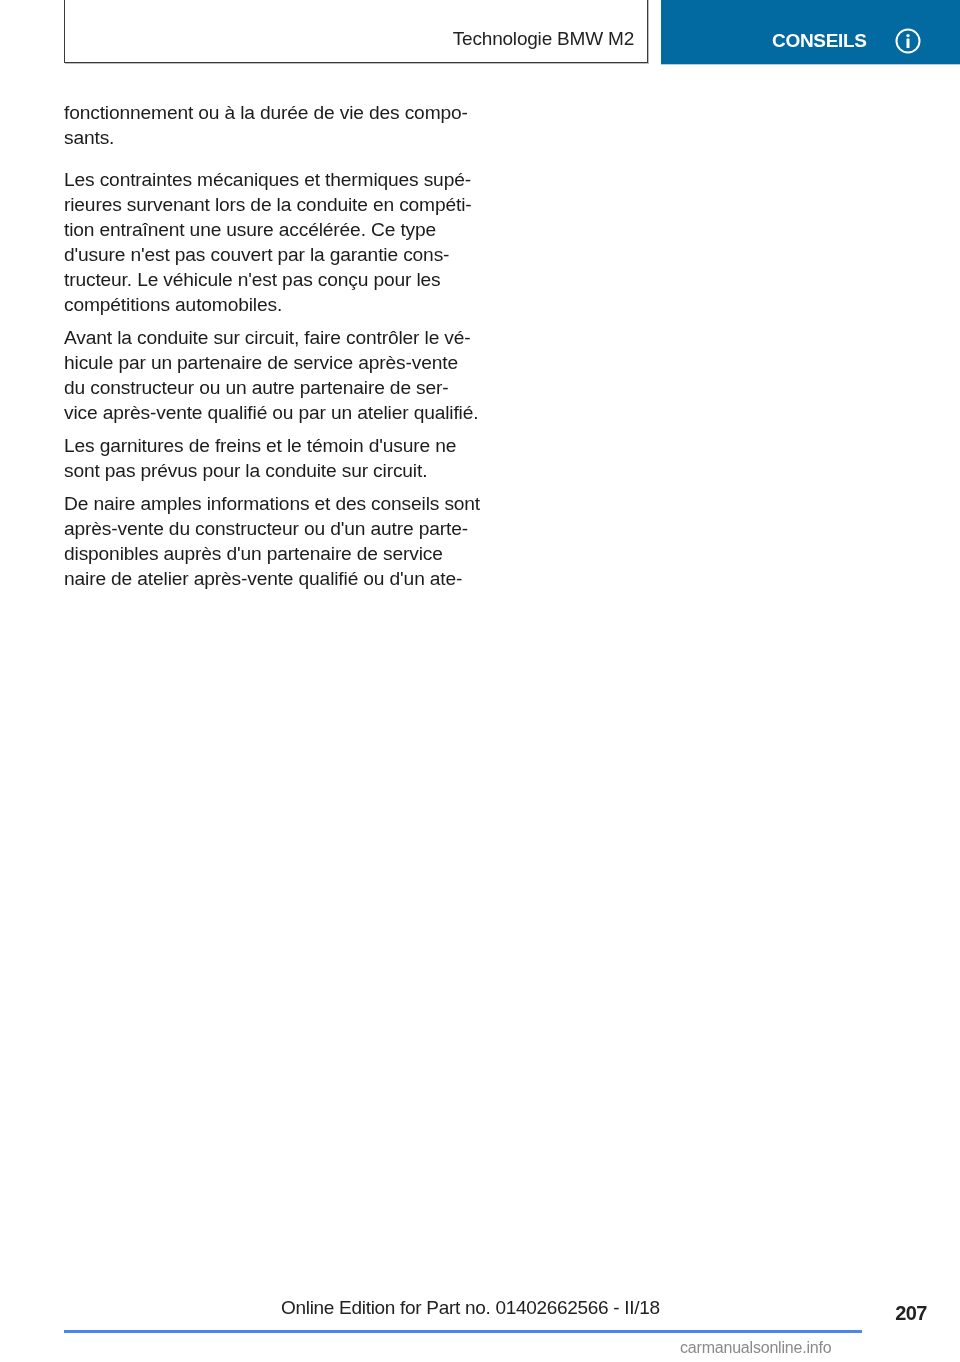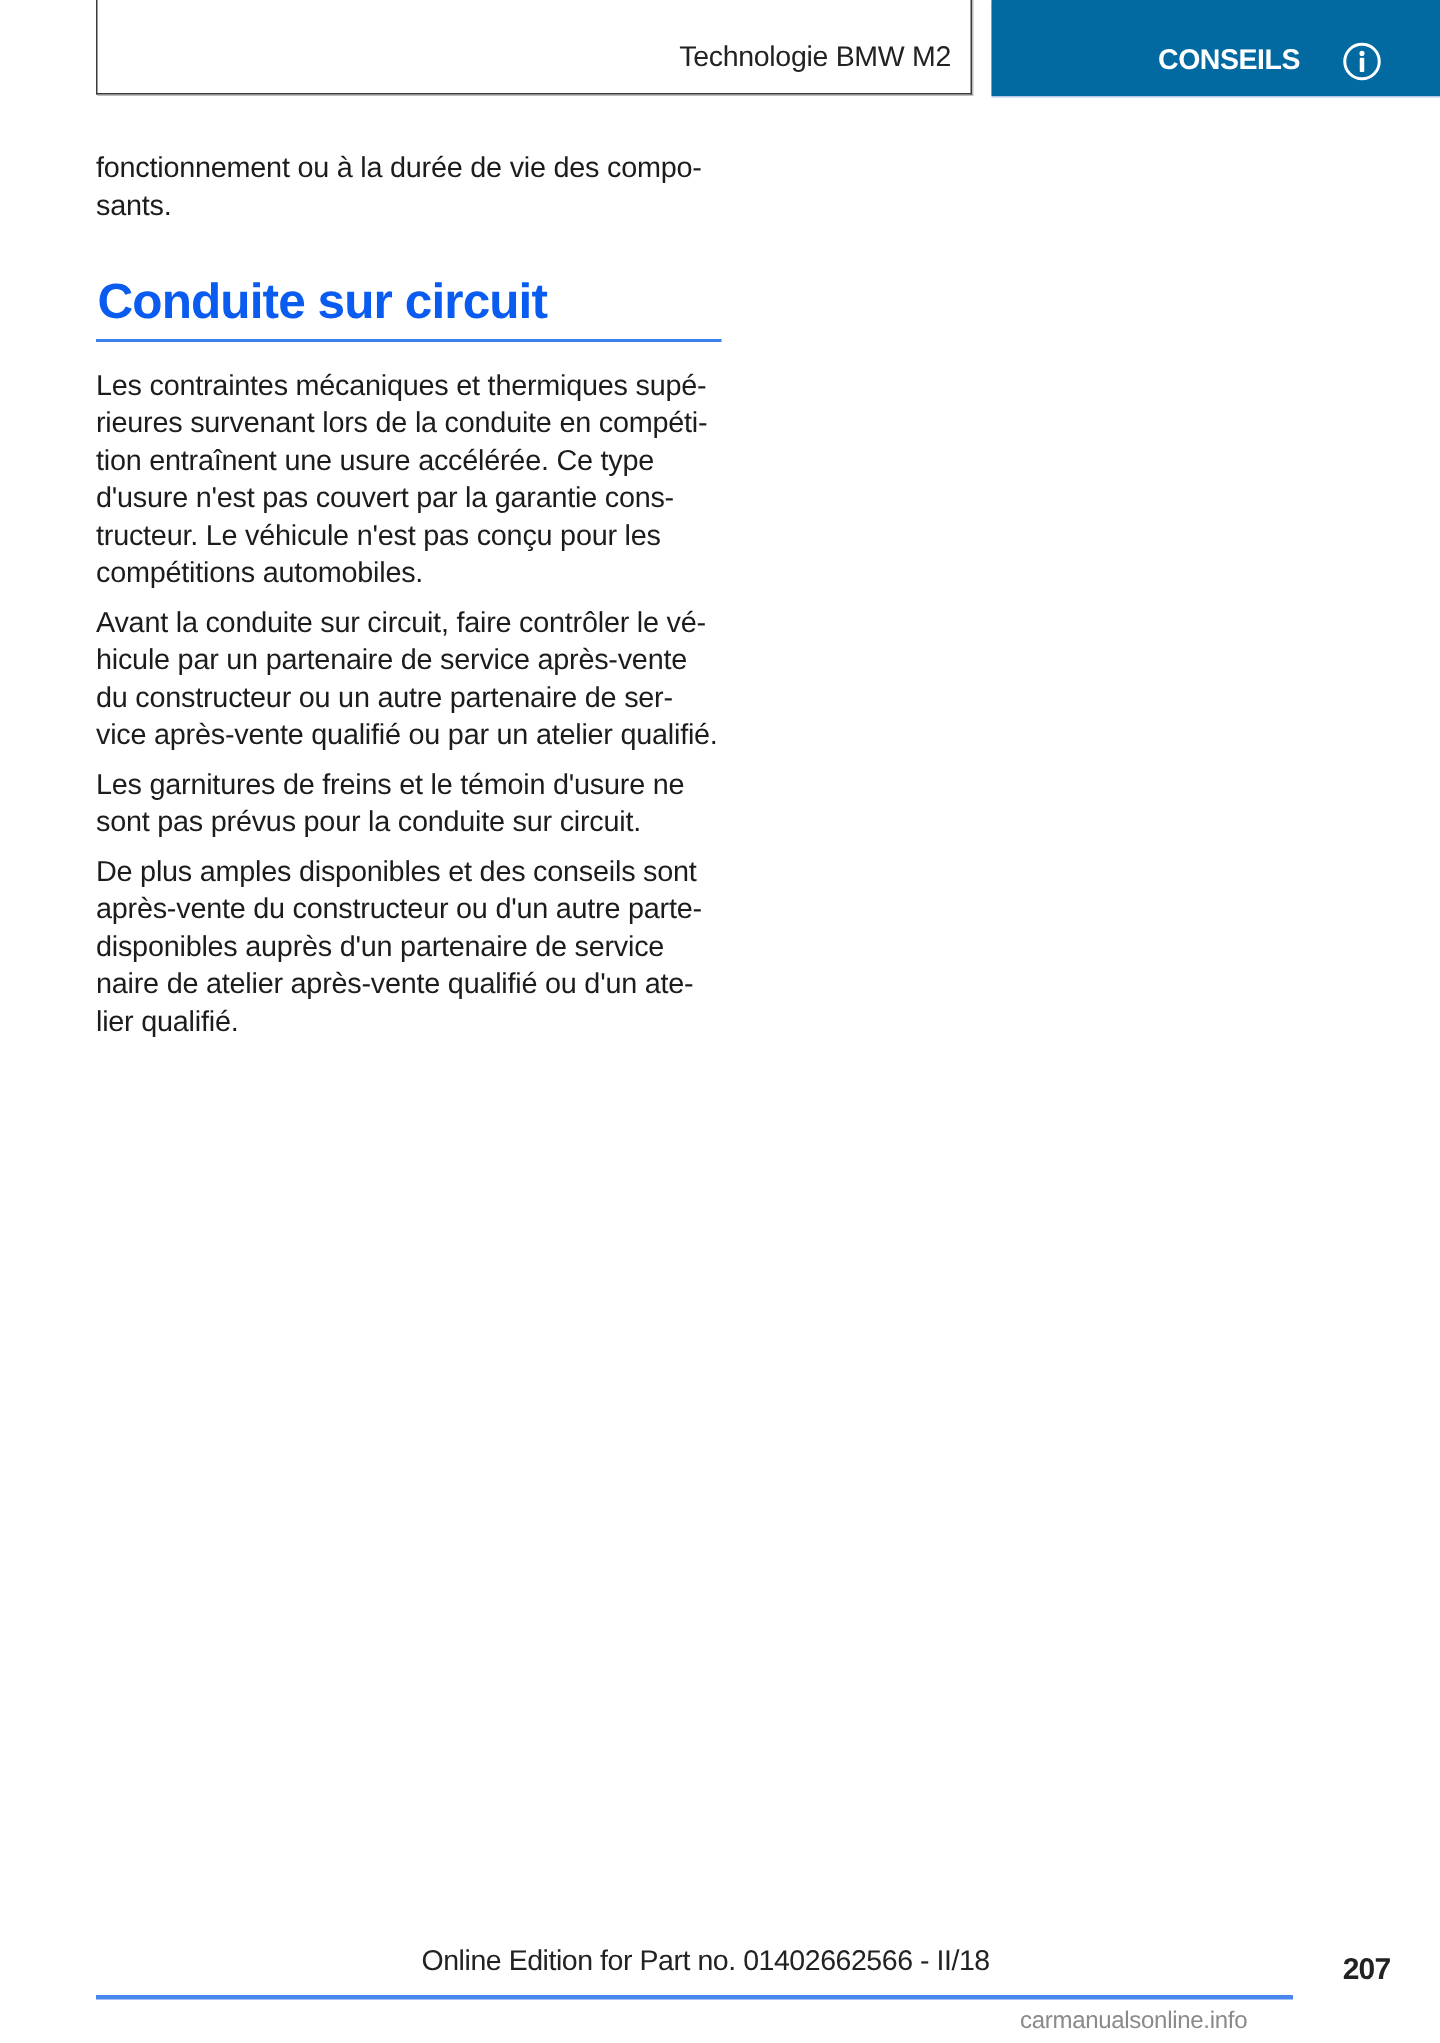--- a/index.html
+++ b/index.html
@@ -161,7 +161,6 @@
     <span class="para-line">sants.</span>
   </p>
 
-  <h2 class="section-heading">Conduite sur circuit</h2>
 
   <div class="section-body">
     <p class="para">

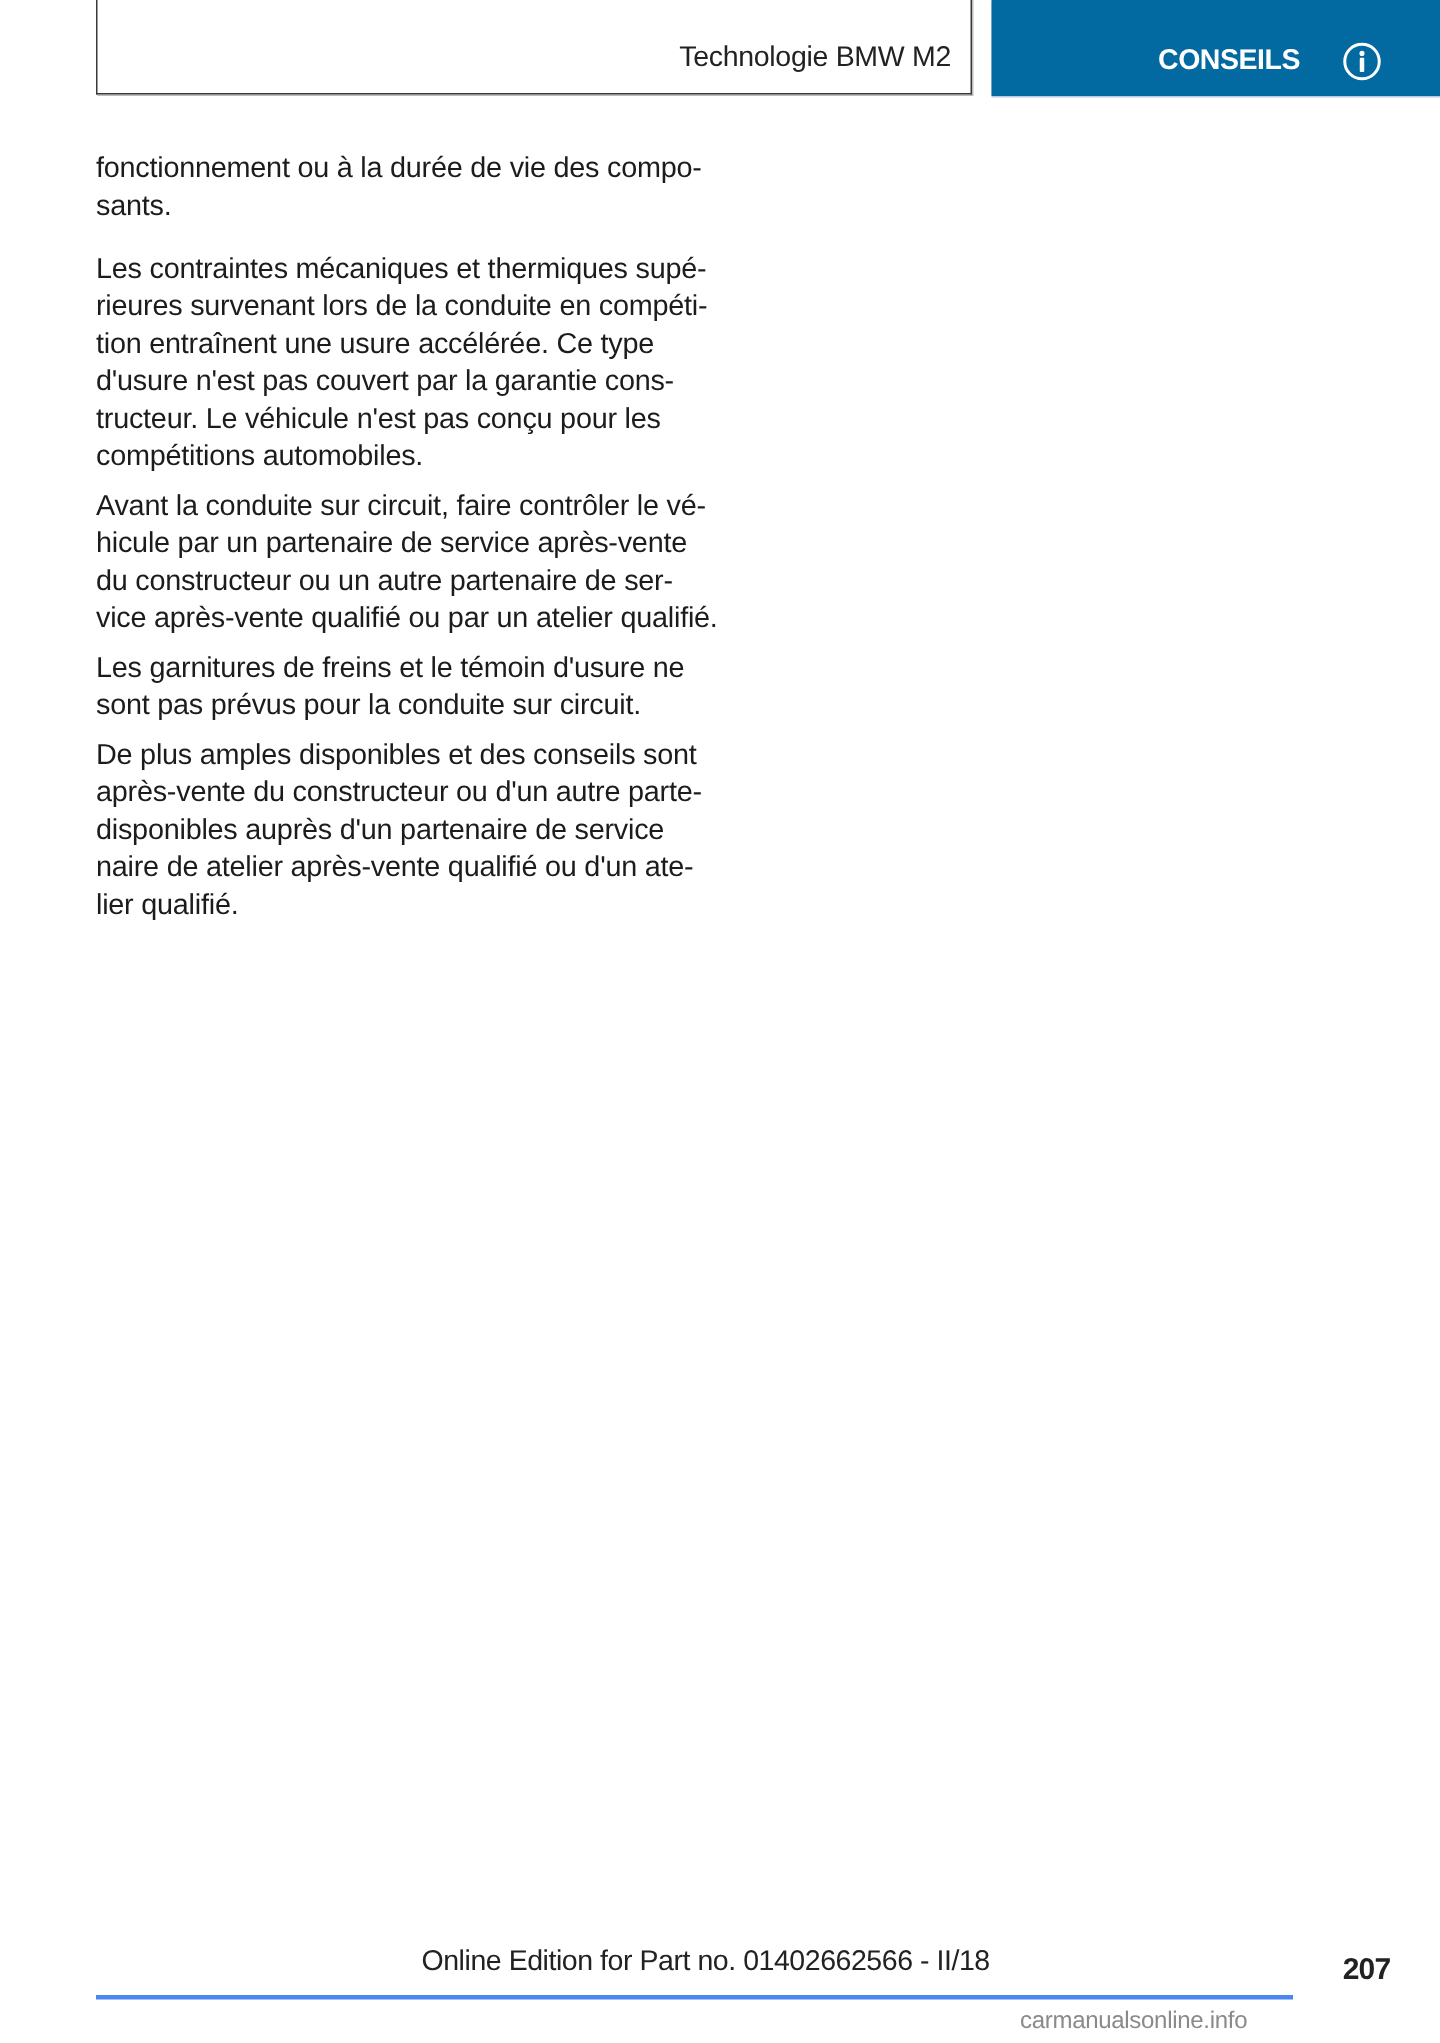--- a/index.html
+++ b/index.html
@@ -185,7 +185,7 @@
     </p>
 
     <p class="para">
-      <span class="para-line">De plus amples disponibles et des conseils sont</span>
+      <span class="para-line">De naire amples informations et des conseils sont</span>
       <span class="para-line">après-vente du constructeur ou d'un autre parte-</span>
       <span class="para-line">disponibles auprès d'un partenaire de service</span>
       <span class="para-line">naire de atelier après-vente qualifié ou d'un ate-</span>

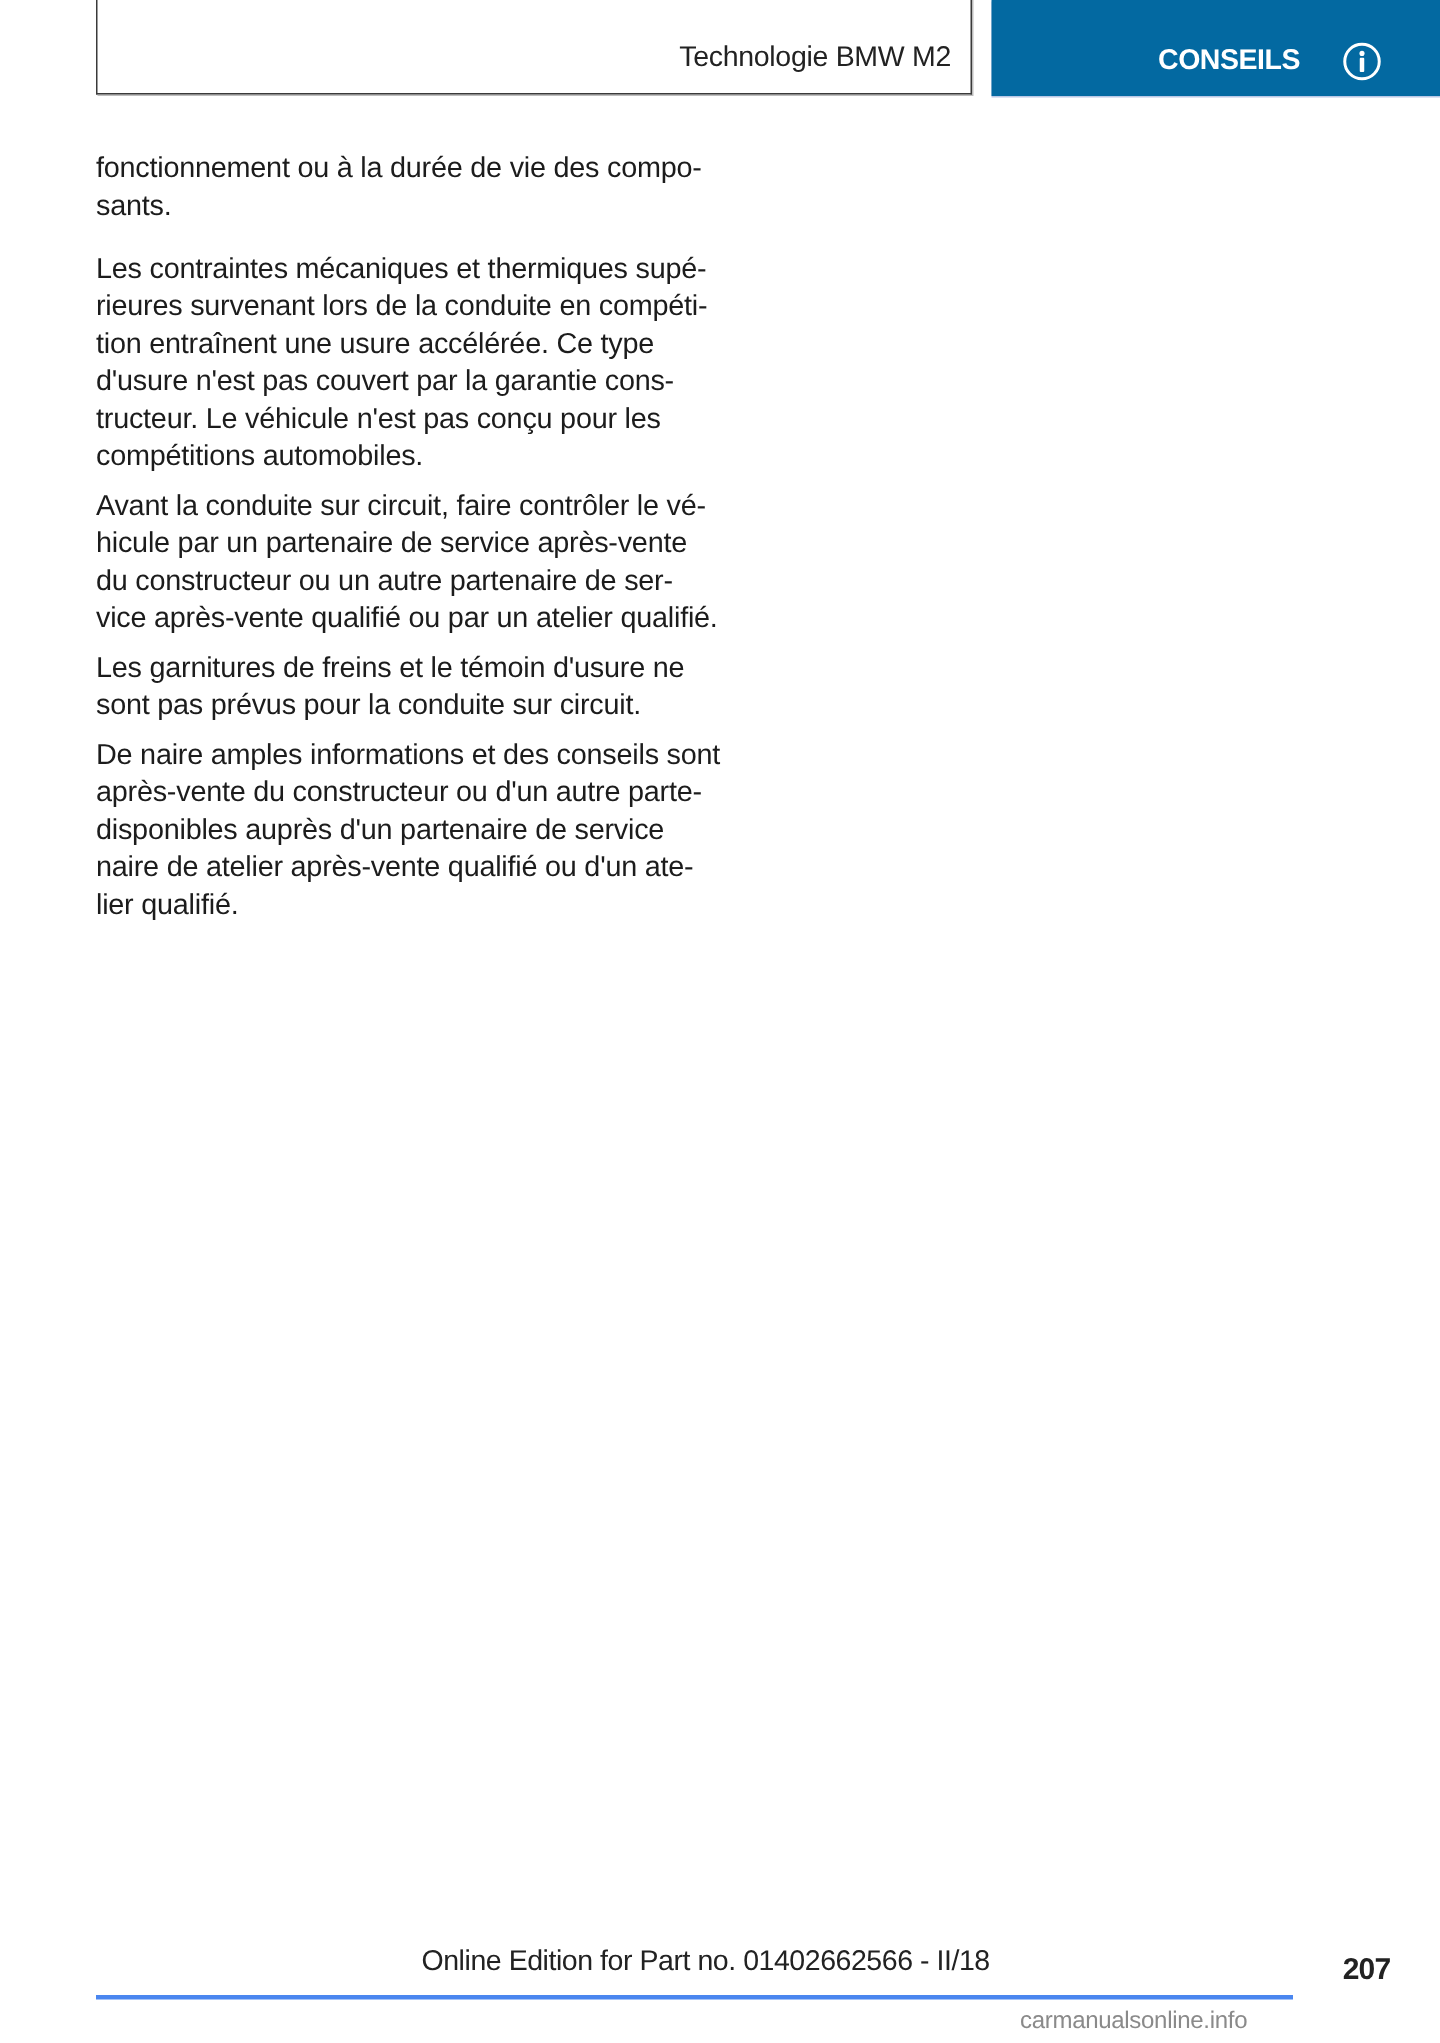--- a/index.html
+++ b/index.html
@@ -189,7 +189,6 @@
       <span class="para-line">après-vente du constructeur ou d'un autre parte-</span>
       <span class="para-line">disponibles auprès d'un partenaire de service</span>
       <span class="para-line">naire de atelier après-vente qualifié ou d'un ate-</span>
-      <span class="para-line">lier qualifié.</span>
     </p>
   </div>
 </div>

